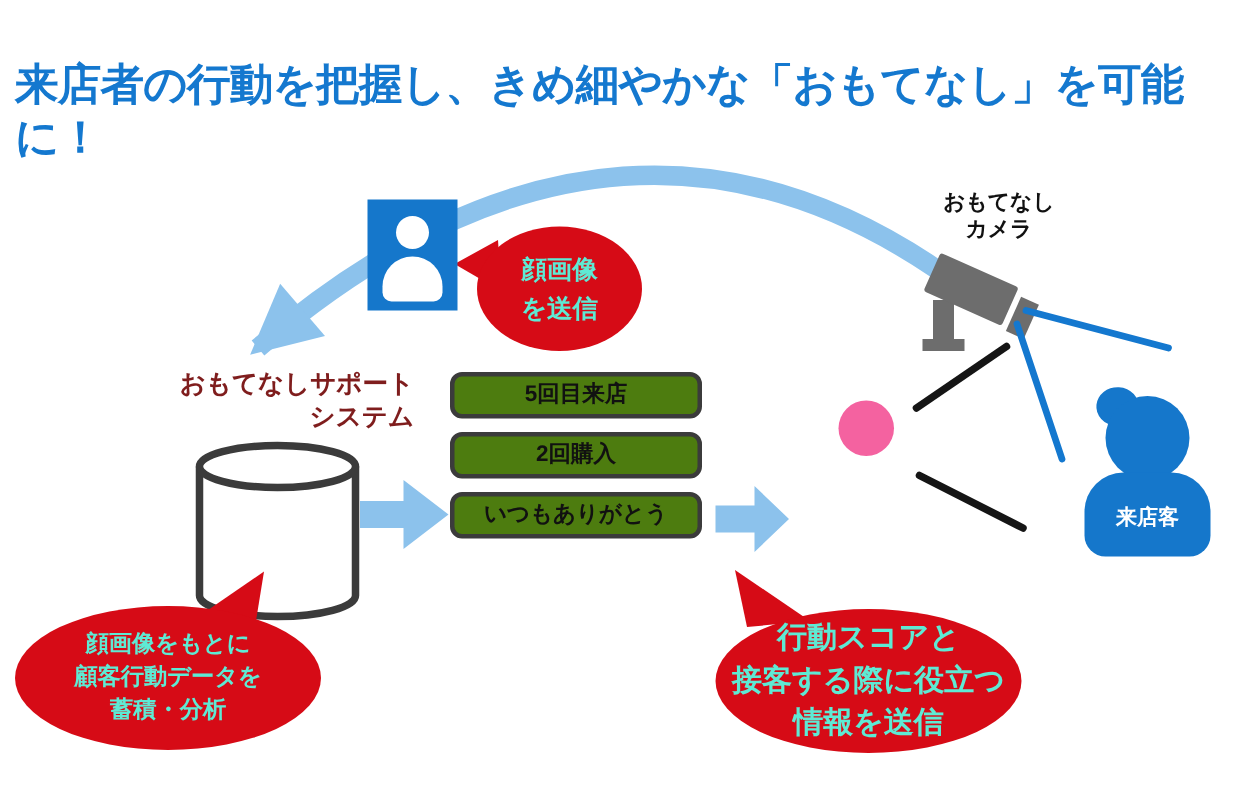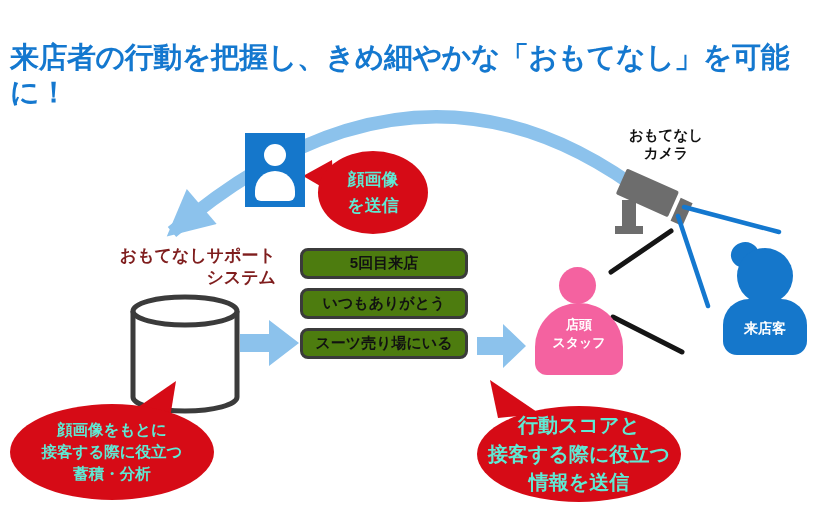--- a/index.html
+++ b/index.html
@@ -130,6 +130,7 @@
 
   <div class="abs boxes">
     <div class="score-box h1 pre">5回目来店</div>
+    <div class="score-box h1 pre">2回購入</div>
     <div class="score-box h1 pre">いつもありがとう</div>
     <div class="score-box h1 pre">スーツ売り場にいる</div>
   </div>

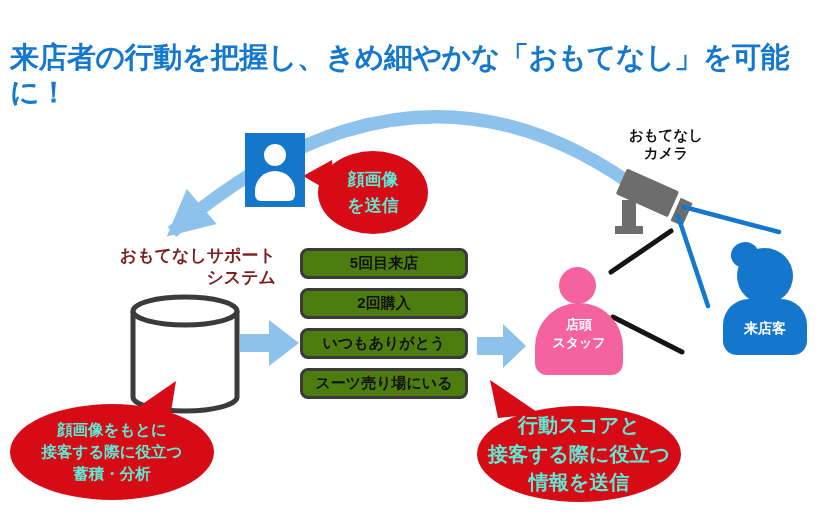--- a/index.html
+++ b/index.html
@@ -138,8 +138,6 @@
 
   <div class="abs staff">
     <div class="head"></div>
-    <div class="body pre">店頭
-スタッフ</div>
   </div>
 
   <div class="abs customer">

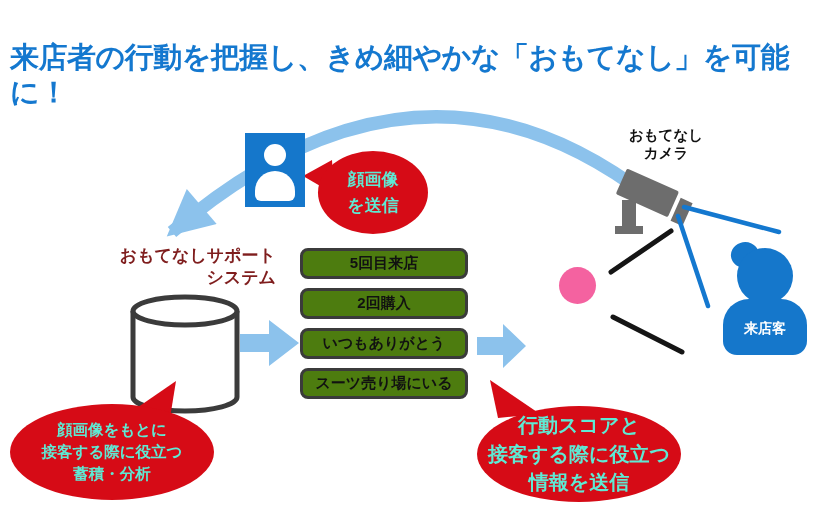--- a/index.html
+++ b/index.html
@@ -52,7 +52,7 @@
     border-radius:44px 44px 12px 12px;color:#fff;font-size:13px;font-weight:bold;
     text-align:center;padding-top:13px;box-sizing:border-box;line-height:1.35;}
   
-  .customer{left:723px;top:240px;width:84px;height:116px;}
+  .customer{left:723px;top:256px;width:84px;height:116px;}
   .customer .hair{position:absolute;left:8px;top:2px;width:28px;height:26px;background:#1577cb;
     border-radius:85% 95% 10% 95%;transform:rotate(-18deg);}
   .customer .head{position:absolute;left:14px;top:8px;width:56px;height:56px;border-radius:50%;

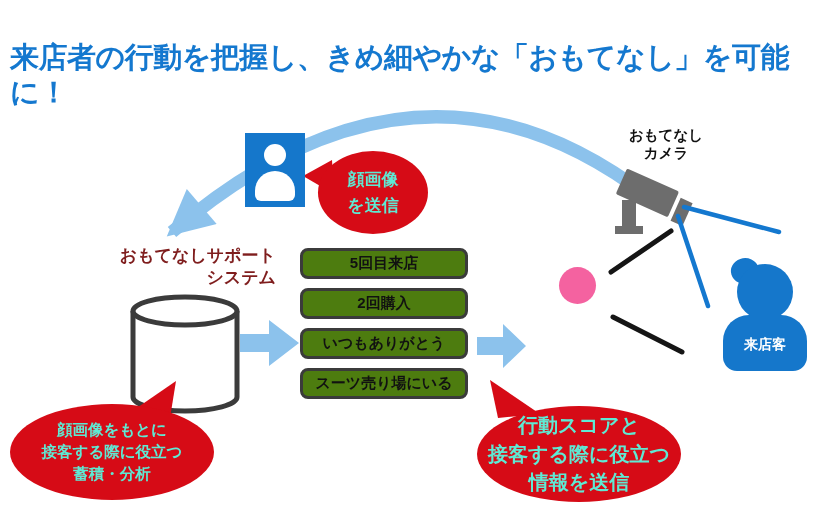--- a/index.html
+++ b/index.html
@@ -132,7 +132,6 @@
     <div class="score-box h1 pre">5回目来店</div>
     <div class="score-box h1 pre">2回購入</div>
     <div class="score-box h1 pre">いつもありがとう</div>
-    <div class="score-box h1 pre">スーツ売り場にいる</div>
   </div>
 
 

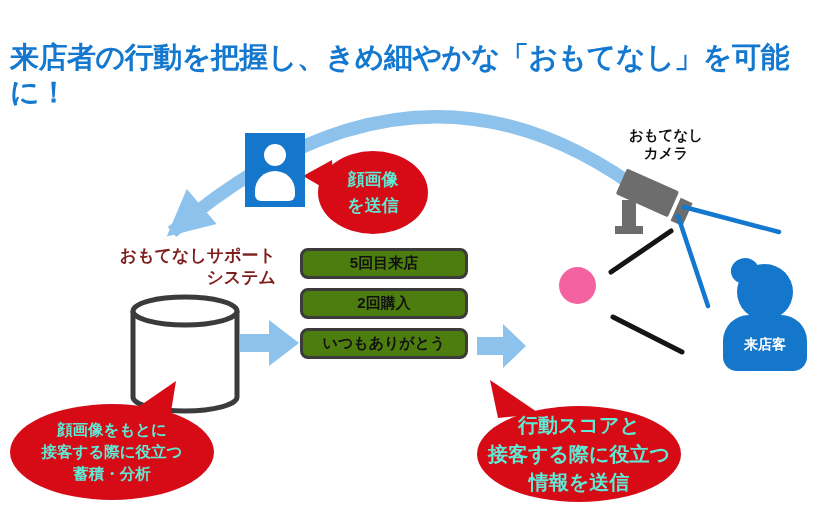--- a/index.html
+++ b/index.html
@@ -146,7 +146,7 @@
   </div>
 
   <div class="abs red-bubble bubble-left pre">顔画像をもとに
-接客する際に役立つ
+顧客行動データを
 蓄積・分析</div>
 
   <div class="abs red-bubble bubble-right pre">行動スコアと

